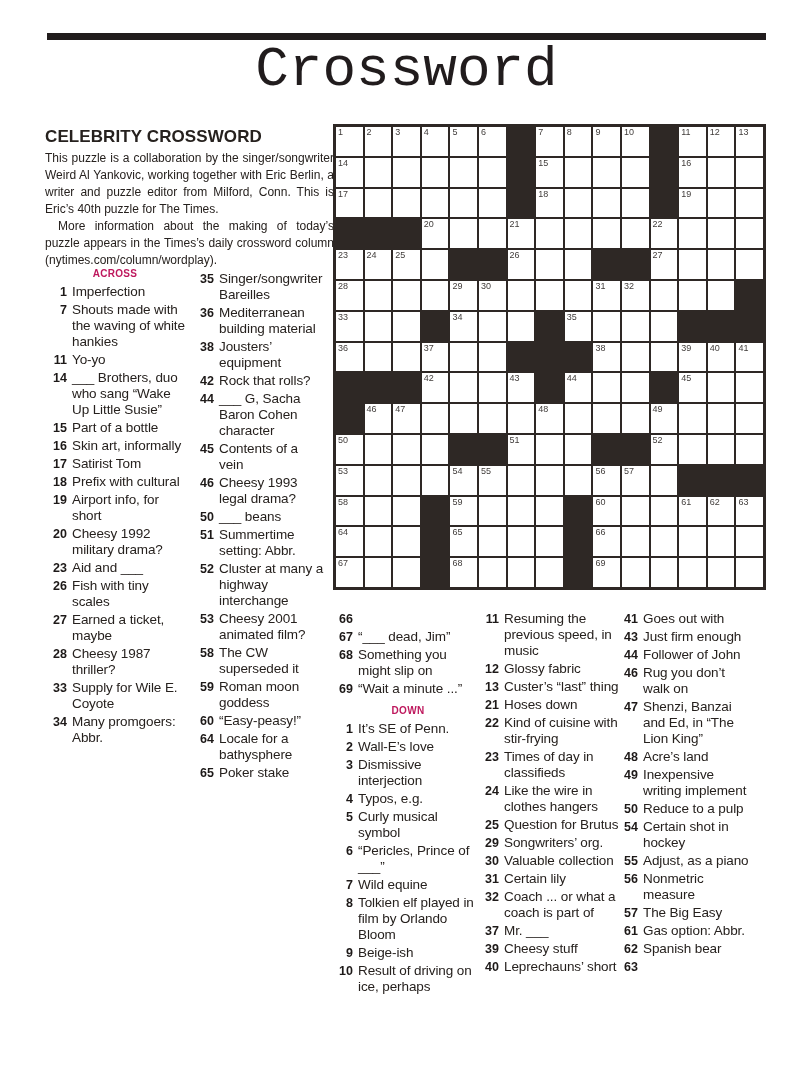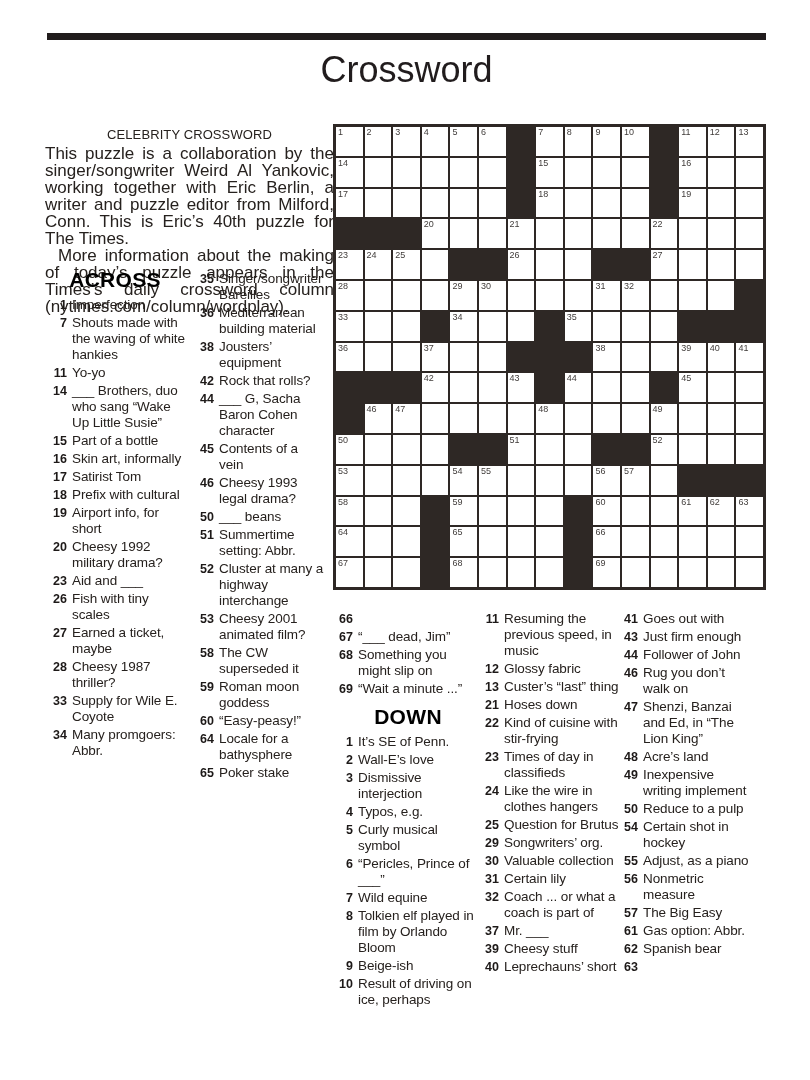--- a/index.html
+++ b/index.html
@@ -10,7 +10,7 @@
   .rule{position:absolute;left:47px;top:33px;width:719px;height:7px;background:#211c1d;}
   .title{
     position:absolute;left:47px;top:40px;width:719px;text-align:center;
-    font-family:Liberation Sans, sans-serif;font-size:36px;line-height:60px;color:#211c1d;
+    font-family:Liberation Mono, monospace;font-size:56px;line-height:60px;color:#211c1d;
   }
   .intro{position:absolute;left:45px;top:127px;width:289px;}
   .intro h2{margin:0 0 3px 0;font-size:13px;font-weight:normal;text-align:center;letter-spacing:.1px;}

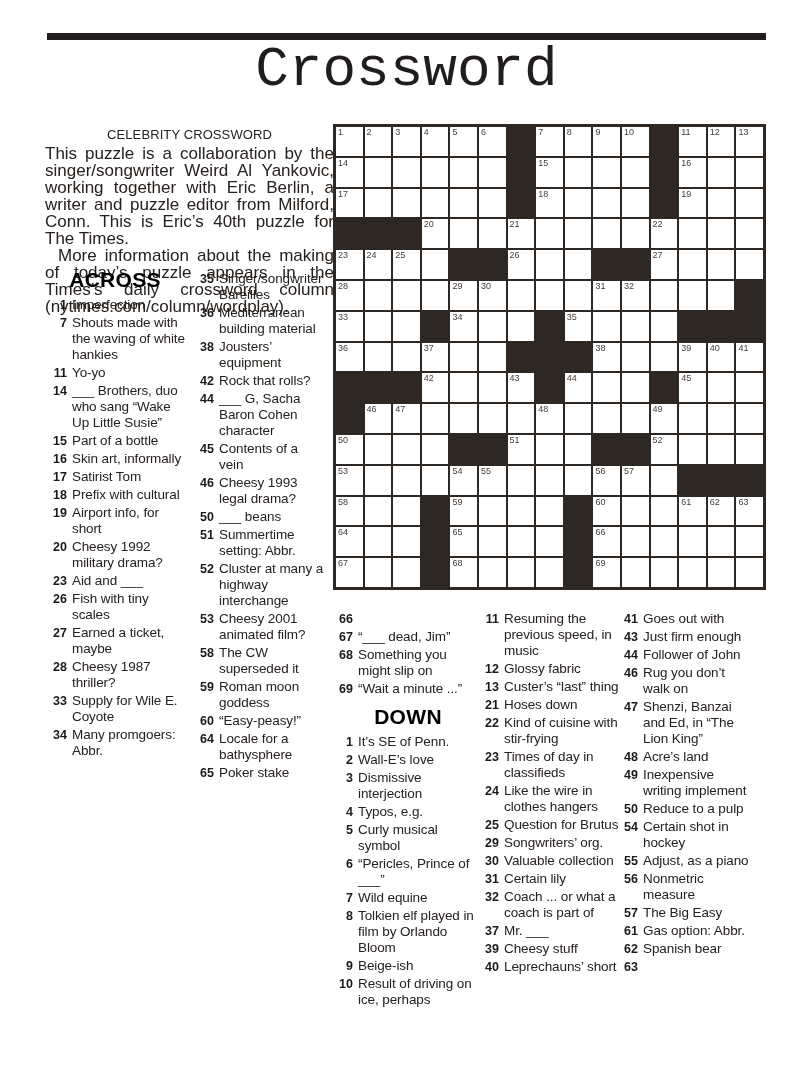--- a/index.html
+++ b/index.html
@@ -13,7 +13,7 @@
     font-family:Liberation Mono, monospace;font-size:56px;line-height:60px;color:#211c1d;
   }
   .intro{position:absolute;left:45px;top:127px;width:289px;}
-  .intro h2{margin:0 0 3px 0;font-size:13px;font-weight:normal;text-align:center;letter-spacing:.1px;}
+  .intro h2{margin:0 0 3px 0;font-size:17px;font-weight:bold;letter-spacing:.1px;}
   .intro p{margin:0;font-size:17px;line-height:17px;text-align:justify;}
   .intro p.indent{text-indent:13px;}
   .cluecol{position:absolute;}

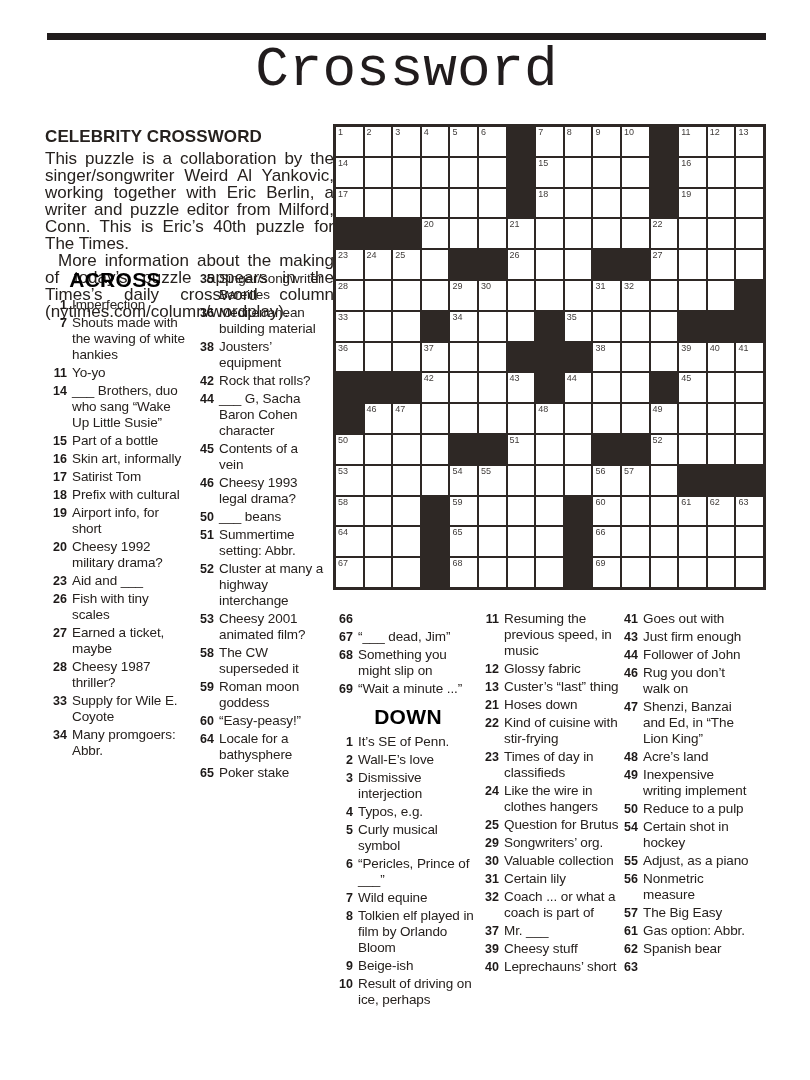--- a/index.html
+++ b/index.html
@@ -14,7 +14,7 @@
   }
   .intro{position:absolute;left:45px;top:127px;width:289px;}
   .intro h2{margin:0 0 3px 0;font-size:17px;font-weight:bold;letter-spacing:.1px;}
-  .intro p{margin:0;font-size:17px;line-height:17px;text-align:justify;}
+  .intro p{margin:0;font-size:12px;line-height:17px;text-align:justify;}
   .intro p.indent{text-indent:13px;}
   .cluecol{position:absolute;}
   h3.section{margin:0 0 5px 0;font-size:21px;font-weight:bold;text-align:center;letter-spacing:.3px;color:#000000;}

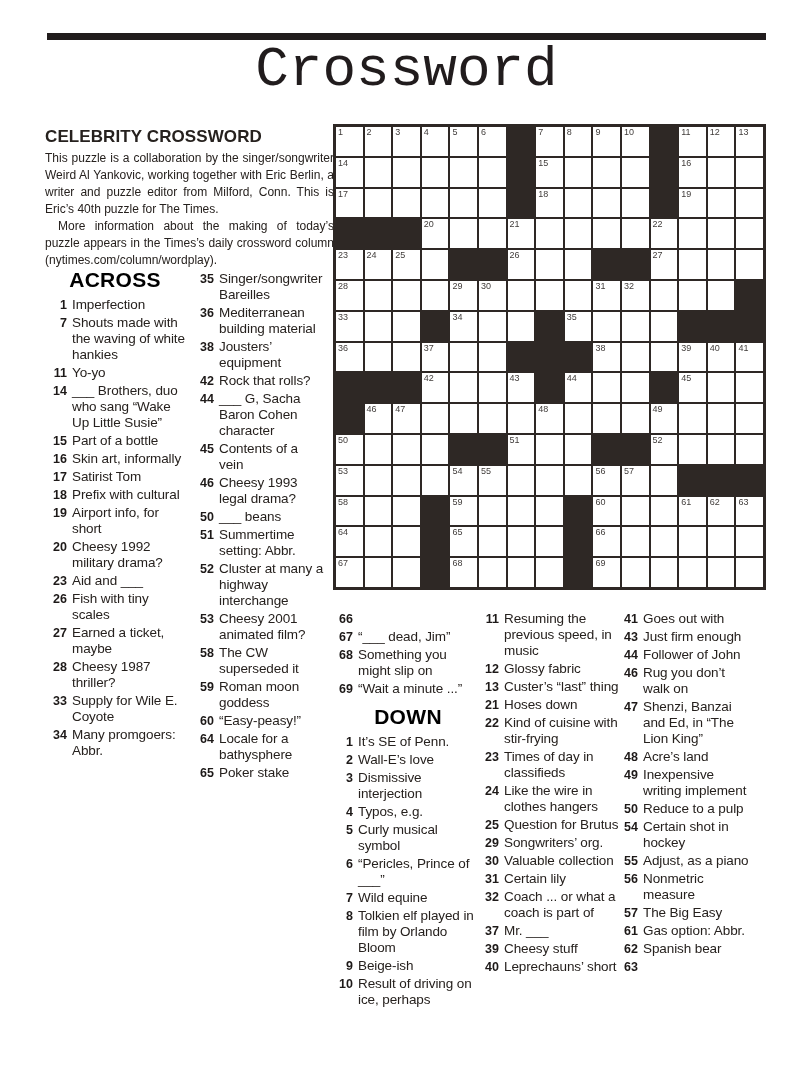--- a/index.html
+++ b/index.html
@@ -17,7 +17,7 @@
   .intro p{margin:0;font-size:12px;line-height:17px;text-align:justify;}
   .intro p.indent{text-indent:13px;}
   .cluecol{position:absolute;}
-  h3.section{margin:0 0 5px 0;font-size:21px;font-weight:bold;text-align:center;letter-spacing:.3px;color:#000000;}
+  h3.section{margin:0 0 5px 0;font-size:10px;font-weight:bold;text-align:center;letter-spacing:.3px;color:#be185d;}
   #bcol-1 h3.section{margin:8px 0 5px 0;}
   .clue{display:flex;margin-bottom:2px;line-height:16px;}
   .clue .num{flex:0 0 20px;text-align:right;padding-right:5px;font-weight:bold;font-size:12.5px;color:#1d1918;}

